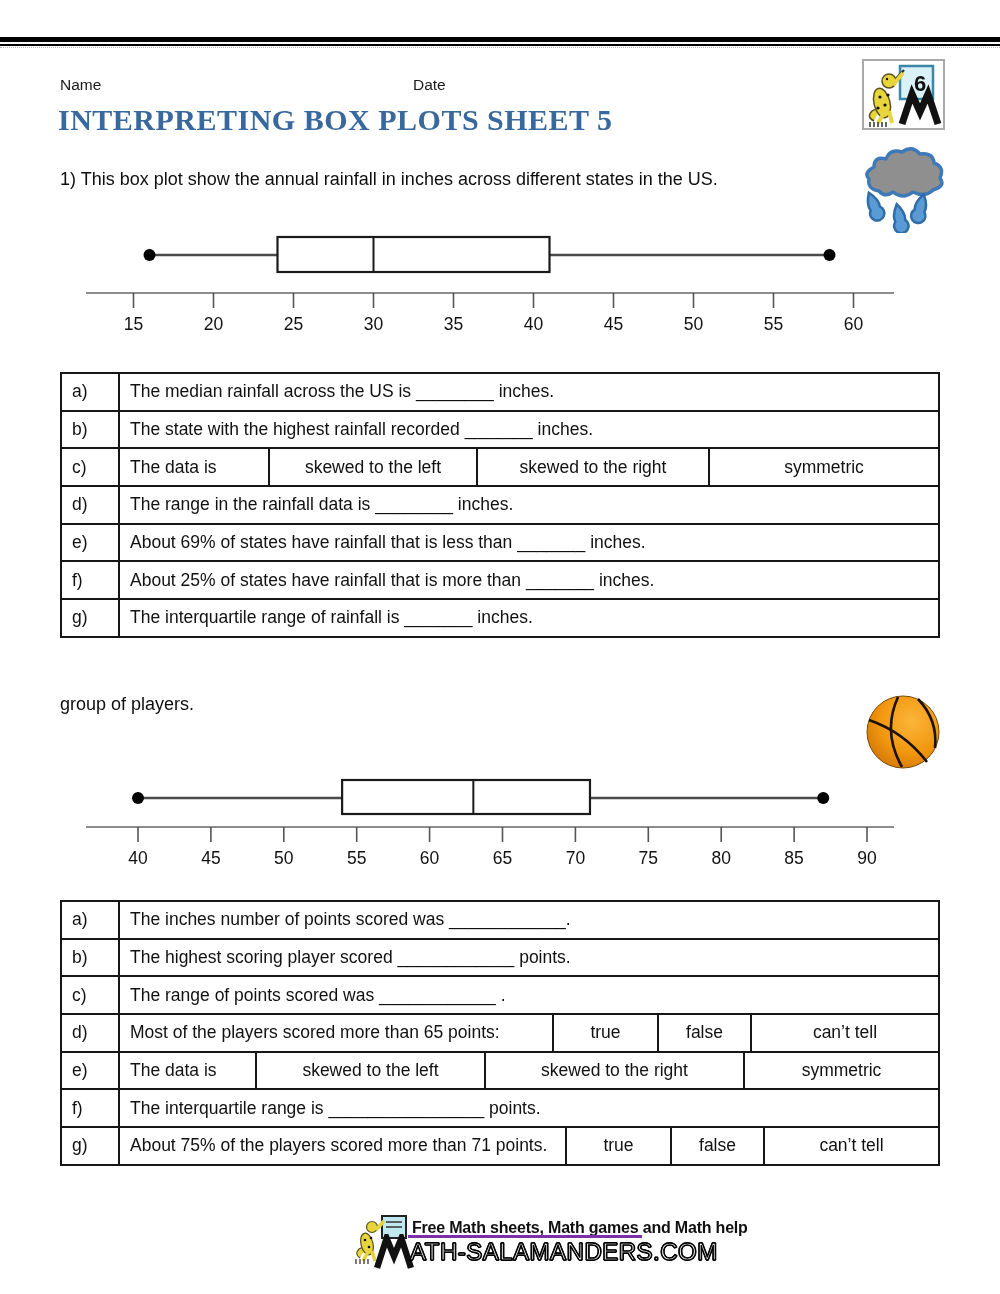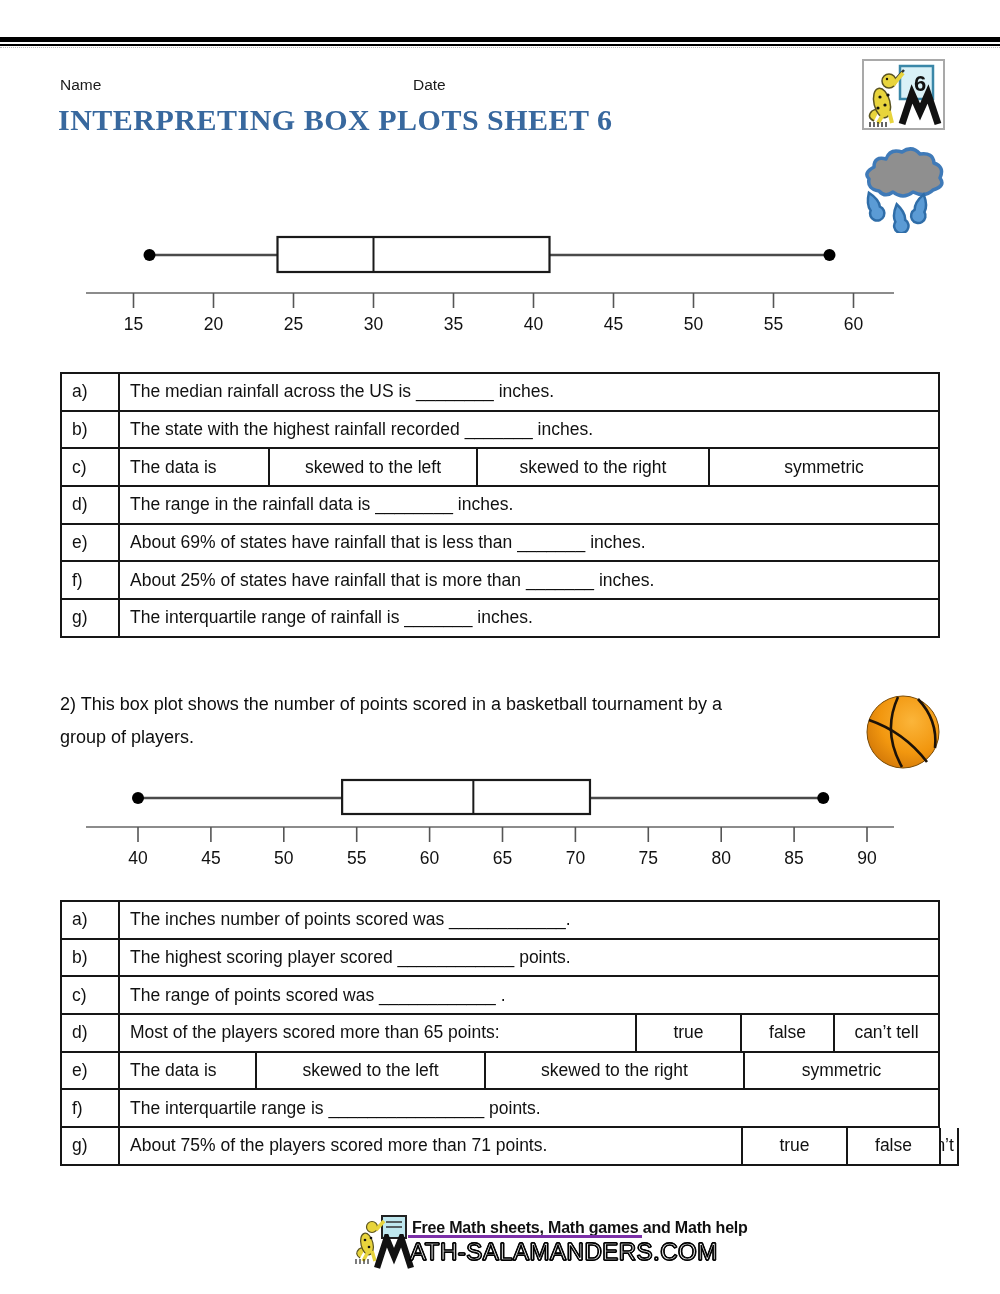--- a/index.html
+++ b/index.html
@@ -108,7 +108,7 @@
     </svg>
   </div>
 
-  <div class="page-title">INTERPRETING BOX PLOTS SHEET 6</div>
+  <div class="page-title">INTERPRETING BOX PLOTS SHEET 5</div>
 
 
   <div class="icon-abs" id="cloud-icon">

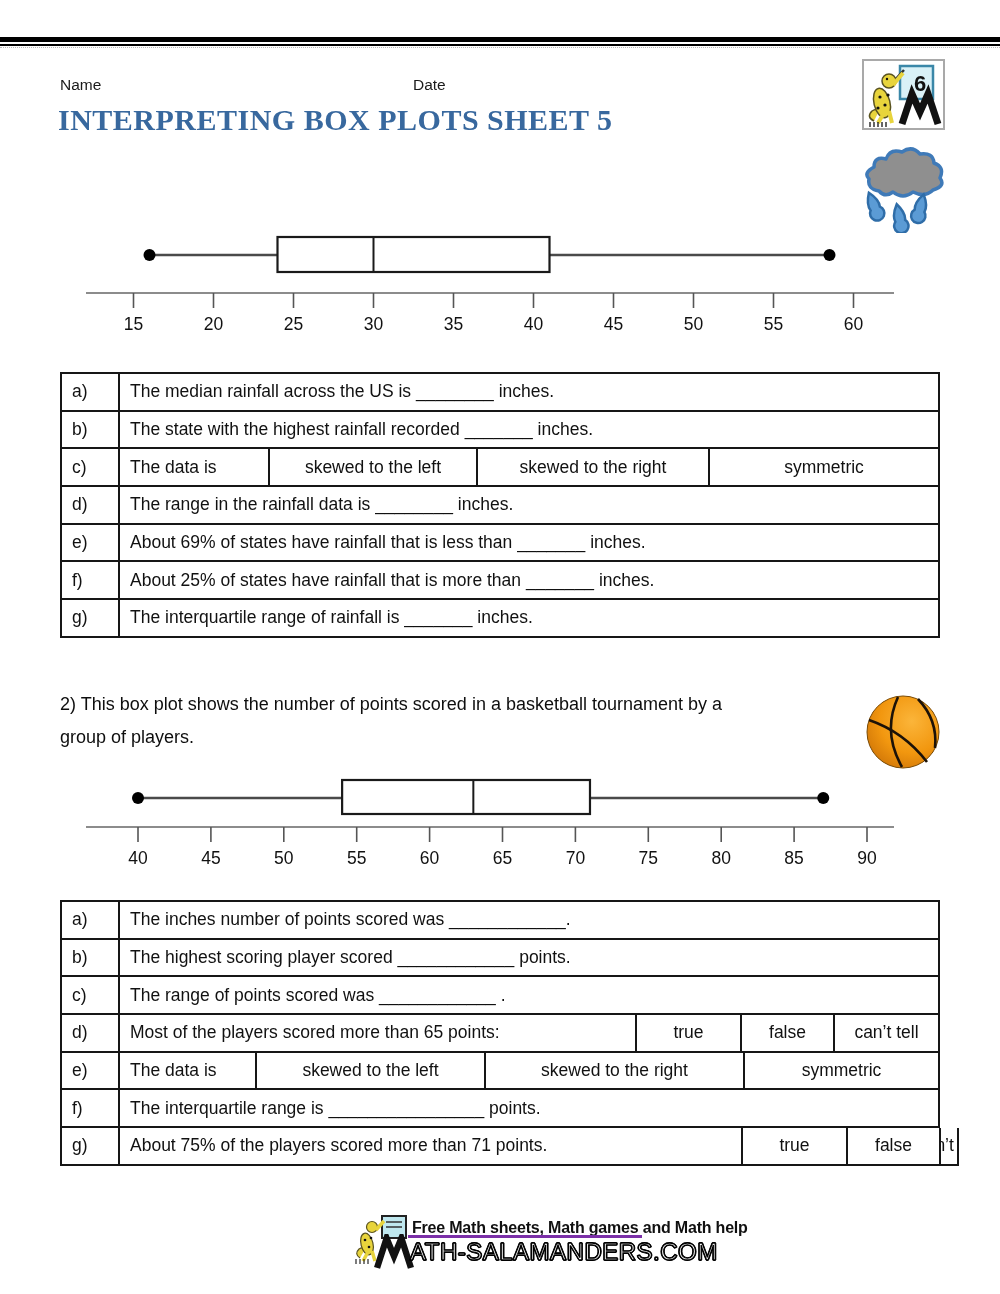--- a/index.html
+++ b/index.html
@@ -110,6 +110,7 @@
 
   <div class="page-title">INTERPRETING BOX PLOTS SHEET 5</div>
 
+  <div class="qtext" id="q1-text">1) This box plot show the annual rainfall in inches across different states in the US.</div>
 
   <div class="icon-abs" id="cloud-icon">
     <svg width="100" height="88" viewBox="0 0 100 88">

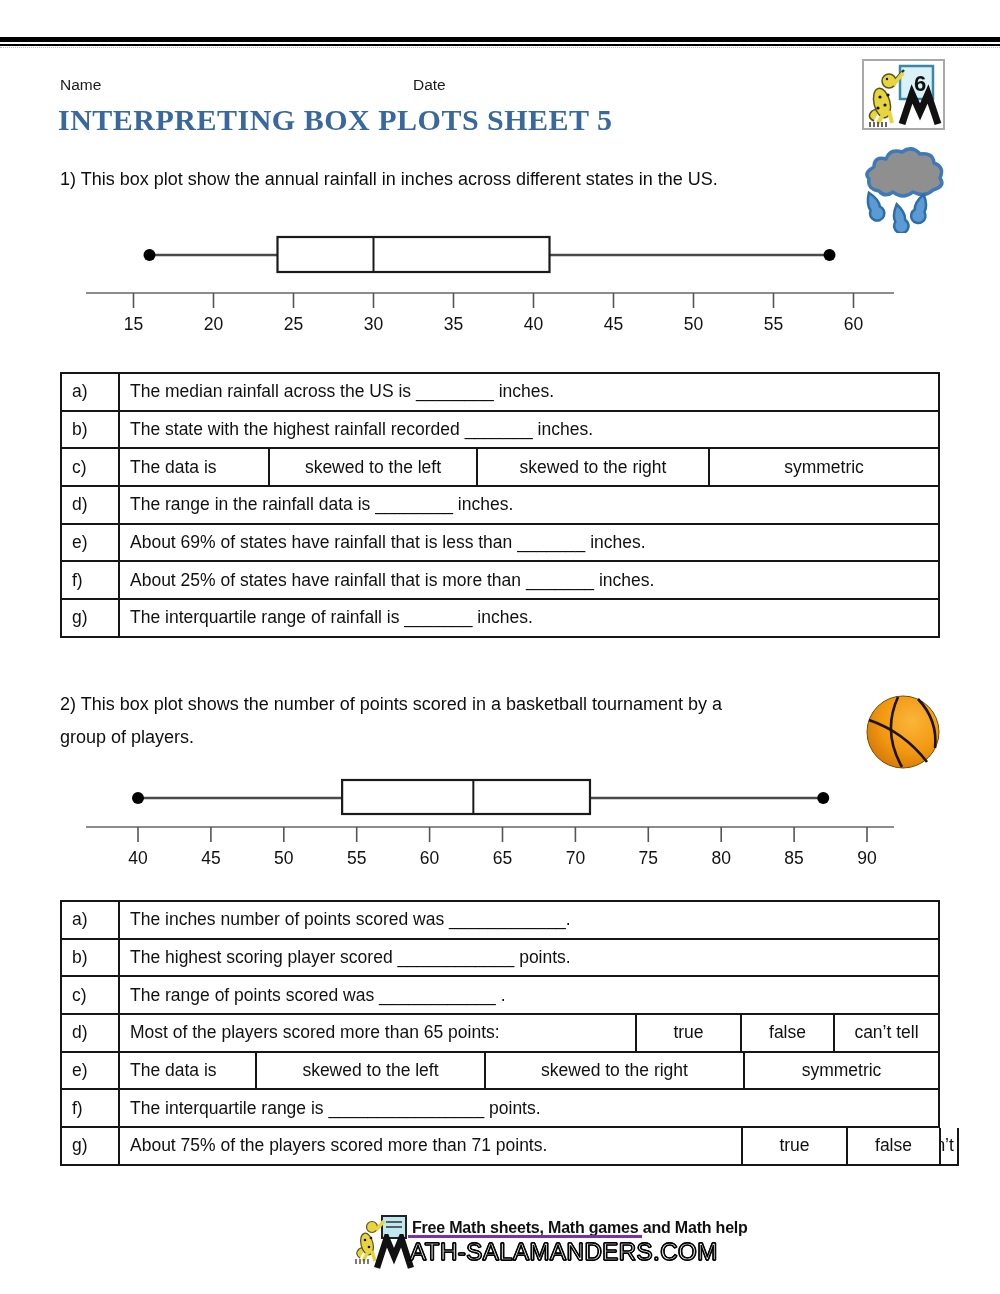--- a/index.html
+++ b/index.html
@@ -188,7 +188,6 @@
   </div>
 
   <div class="qtext" id="q2-text">
-    <div>2) This box plot shows the number of points scored in a basketball tournament by a</div>
     <div>group of players.</div>
   </div>
 

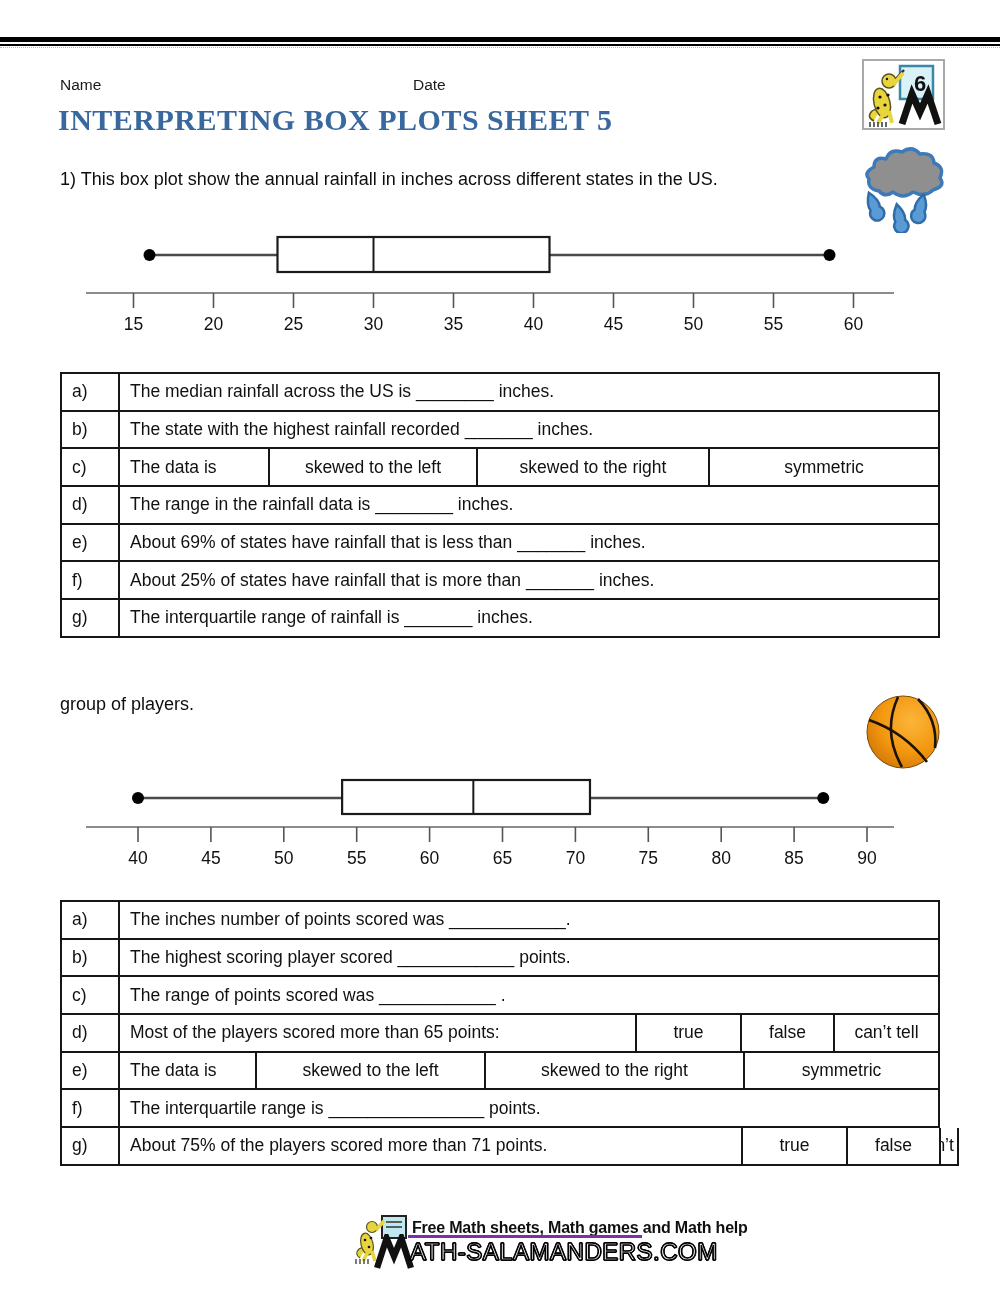--- a/index.html
+++ b/index.html
@@ -256,7 +256,7 @@
     </div>
     <div class="wrow">
       <div class="wcell lbl">d)</div>
-      <div class="wcell" style="width:517px;flex:none;">Most of the players scored more than 65 points:</div>
+      <div class="wcell" style="width:434px;flex:none;">Most of the players scored more than 65 points:</div>
       <div class="wcell ctr" style="width:105px;flex:none;">true</div>
       <div class="wcell ctr" style="width:93px;flex:none;">false</div>
       <div class="wcell ctr grow">can’t tell</div>

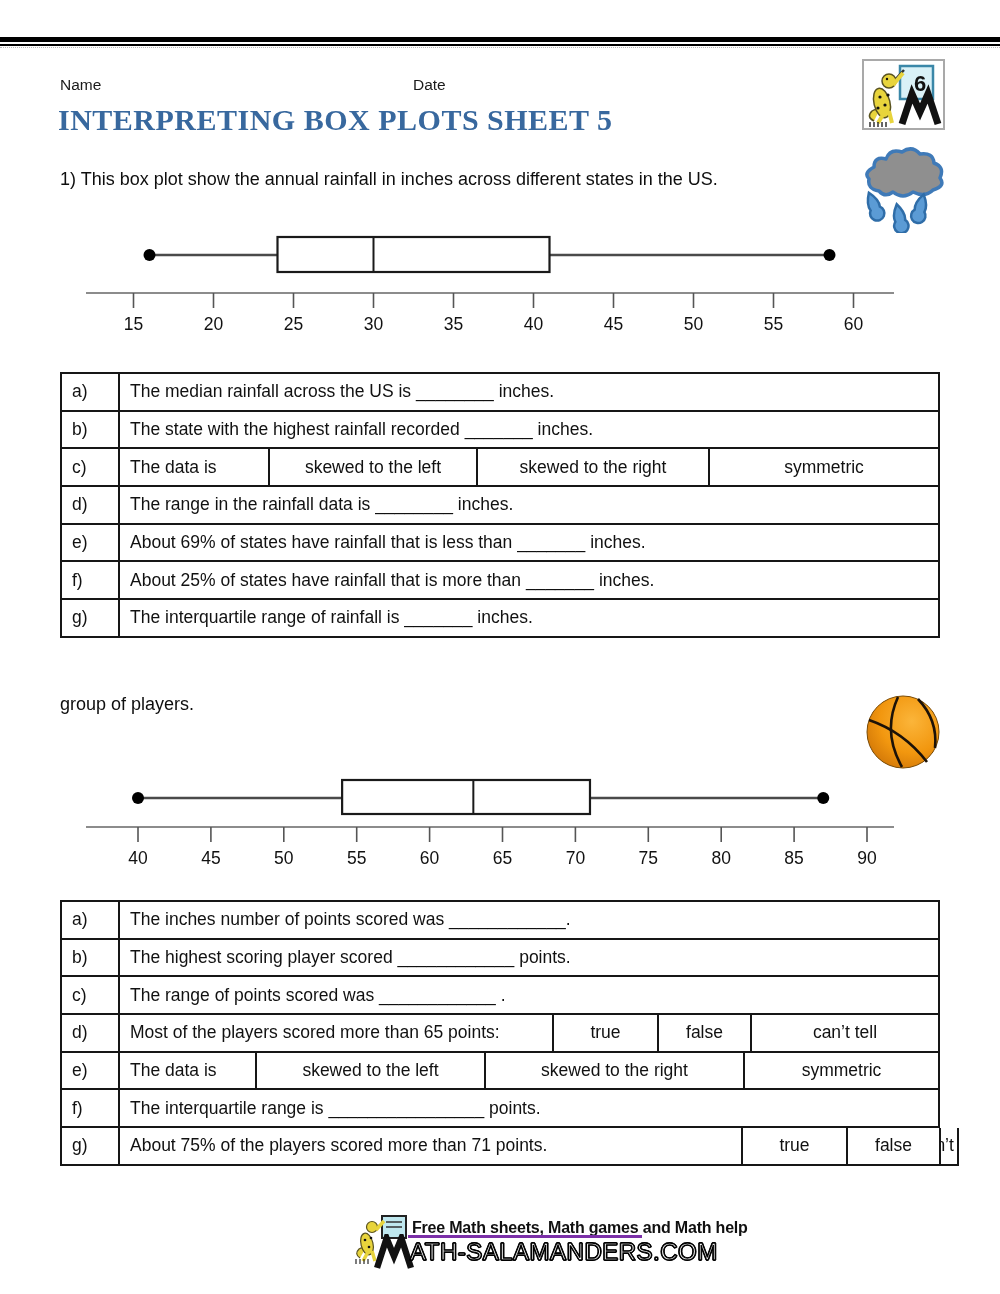--- a/index.html
+++ b/index.html
@@ -274,7 +274,7 @@
     </div>
     <div class="wrow">
       <div class="wcell lbl">g)</div>
-      <div class="wcell" style="width:623px;flex:none;">About 75% of the players scored more than 71 points.</div>
+      <div class="wcell" style="width:447px;flex:none;">About 75% of the players scored more than 71 points.</div>
       <div class="wcell ctr" style="width:105px;flex:none;">true</div>
       <div class="wcell ctr" style="width:93px;flex:none;">false</div>
       <div class="wcell ctr grow">can’t tell</div>

